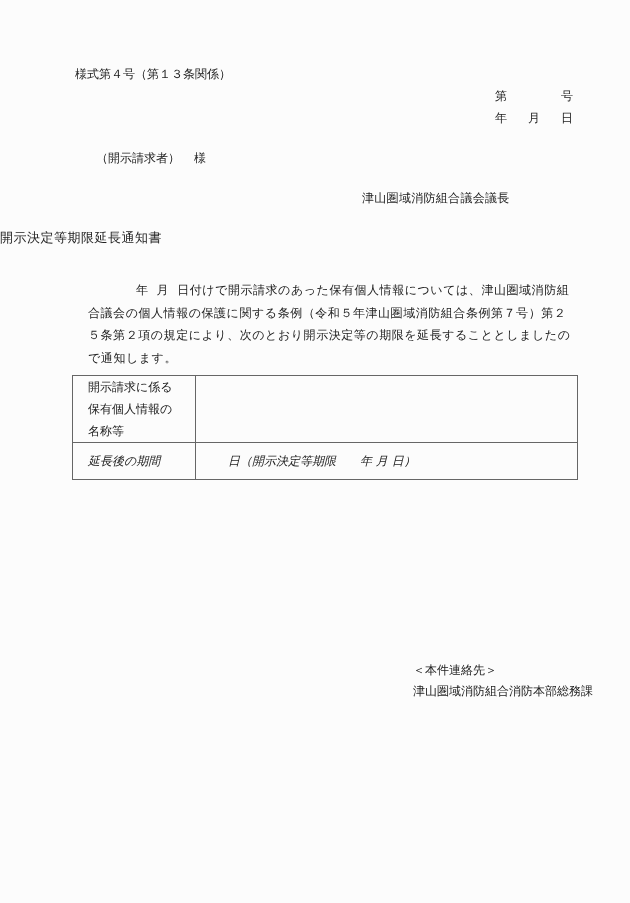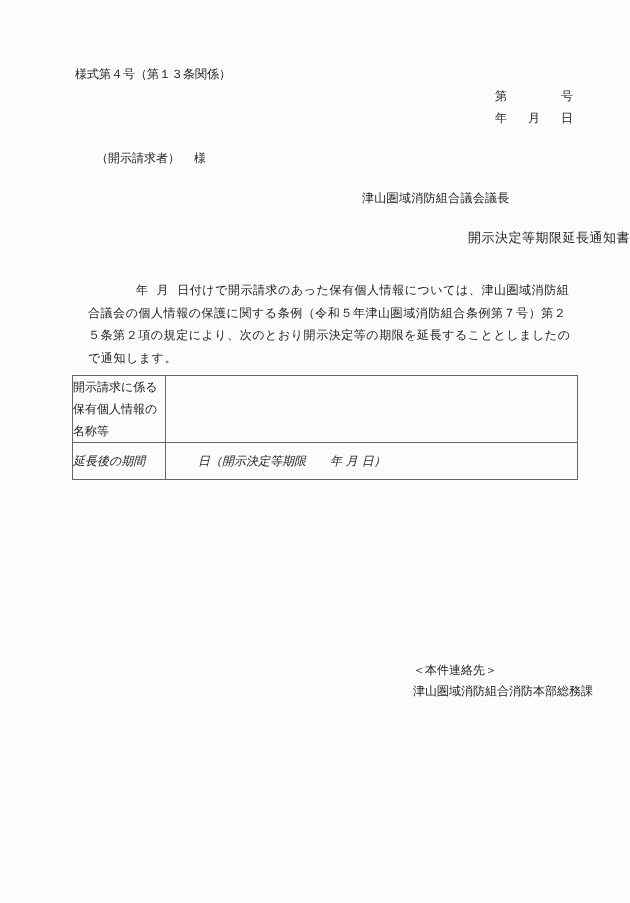--- a/index.html
+++ b/index.html
@@ -25,7 +25,7 @@
     .recipient { left: 96px; top: 150px; }
     .recipient .sama { margin-left: 14px; }
     .sender { left: 362px; top: 190px; letter-spacing: 0.3px; }
-    .title { left: 0; width: 630px; text-align: right; top: 230px; font-size: 13px; letter-spacing: 0.5px; }
+    .title { left: 0; width: 630px; text-align: left; top: 230px; font-size: 13px; letter-spacing: 0.5px; }
     .body-text {
       position: absolute;
       left: 75px; top: 266px;

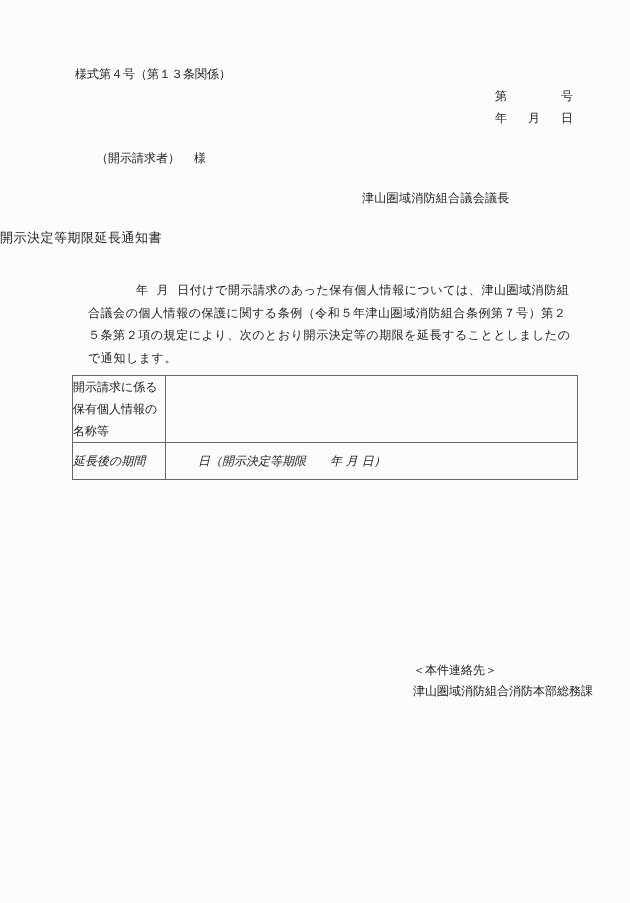--- a/index.html
+++ b/index.html
@@ -44,7 +44,7 @@
     table.info td {
       border: 1px solid #666;
       vertical-align: middle;
-      padding: 0 0;
+      padding: 0 15px;
       font-size: 12px;
       line-height: 22px;
       margin-top: 15px;

